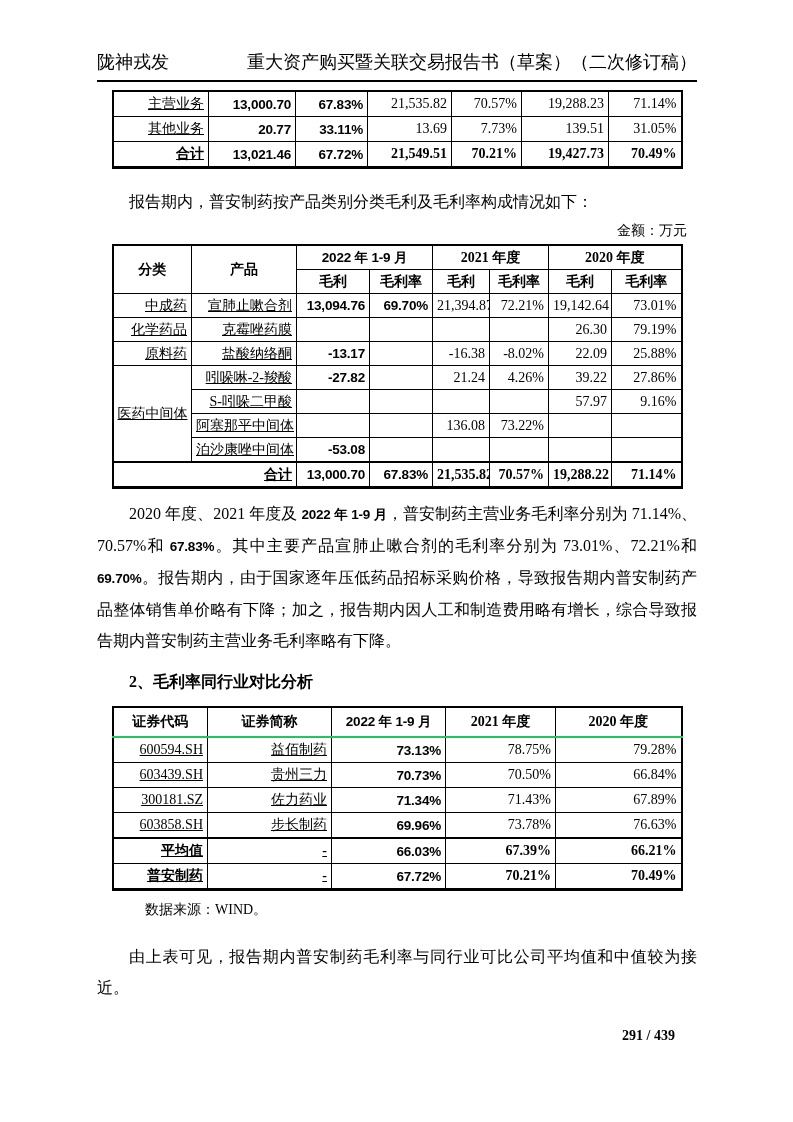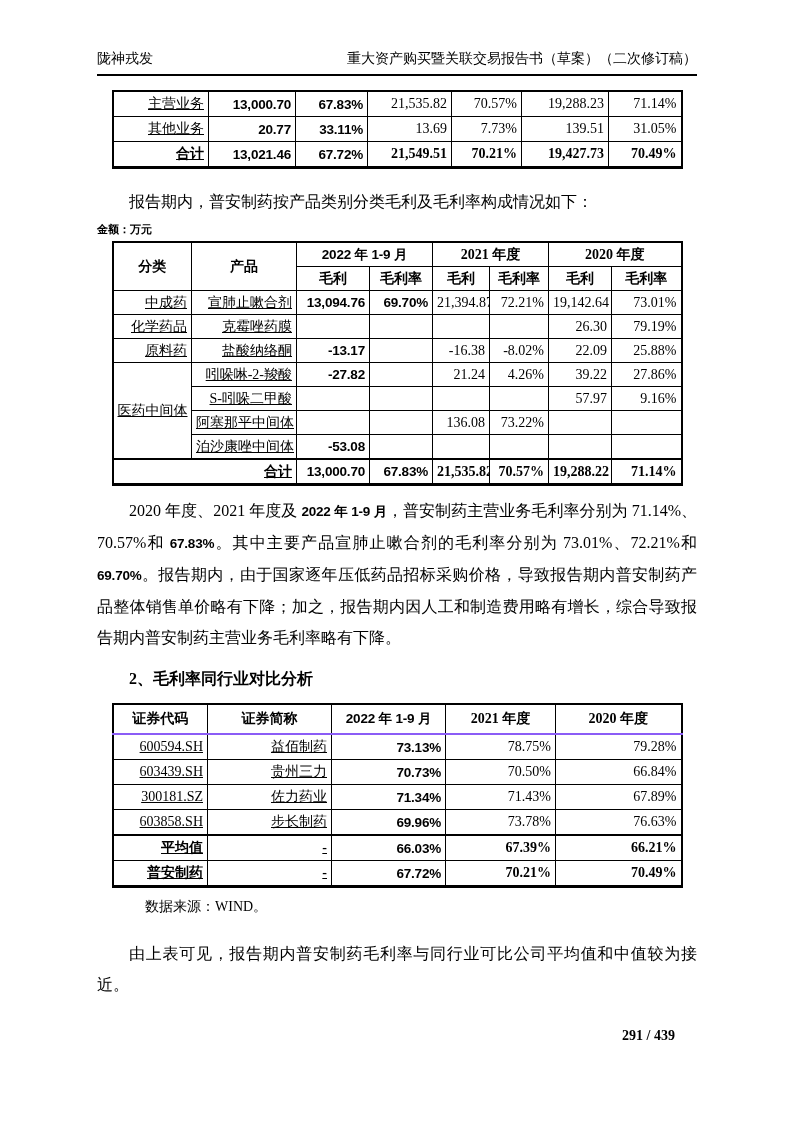--- a/index.html
+++ b/index.html
@@ -11,7 +11,7 @@
   .running-header {
     position:absolute; top:50px; left:97px; width:600px;
     display:flex; justify-content:space-between; align-items:flex-end;
-    font-size:14px; padding-bottom:6px; border-bottom:2px solid #000;
+    font-size:18px; padding-bottom:6px; border-bottom:2px solid #000;
   }
   .content { position:absolute; top:90px; left:97px; width:600px; }
 

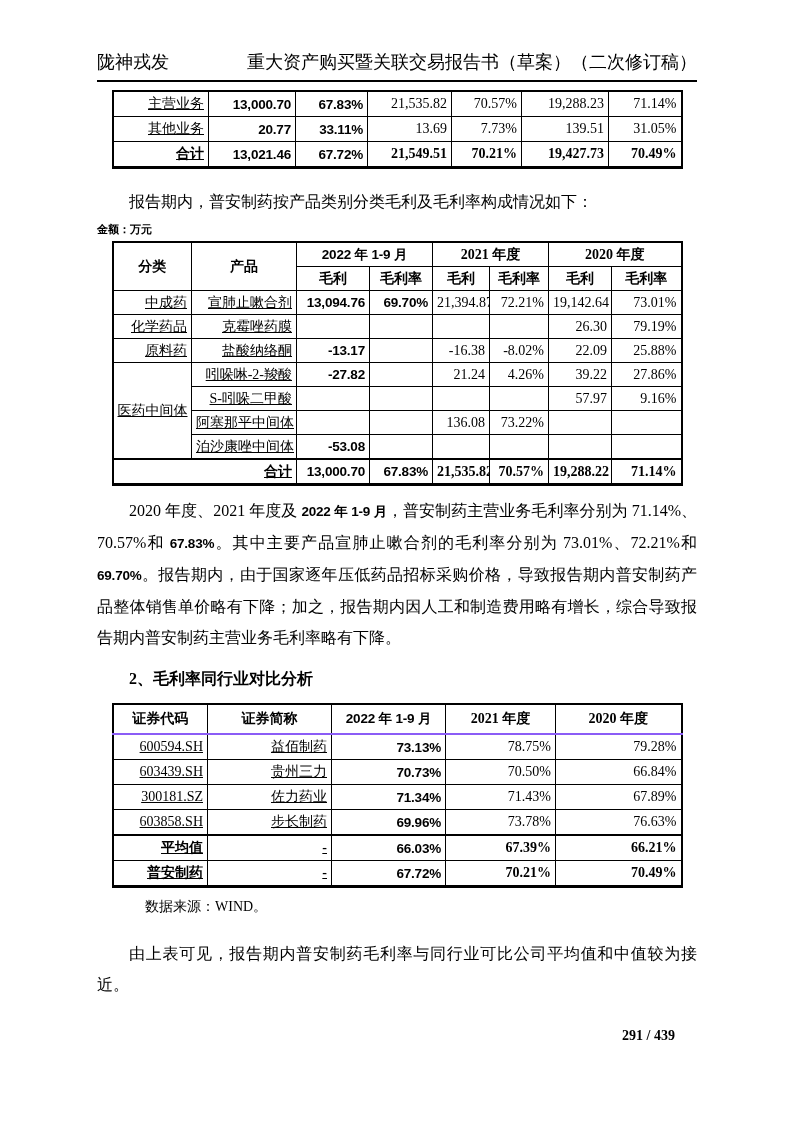--- a/index.html
+++ b/index.html
@@ -41,7 +41,7 @@
     text-indent:2em; margin:0;
   }
   .intro-para { margin-top:17px; }
-  .unit-note { font-size:11px; padding-right:10px; margin:5px 0 4px 0;font-weight:bold; }
+  .unit-note { font-size:14px; text-align:right; padding-right:10px; margin:5px 0 4px 0; }
   .analysis-para { margin-top:9px; }
   .section-heading { font-size:16px; font-weight:bold; text-indent:2em; margin:15px 0 13px 0; line-height:22px; }
   .source-note { font-size:14px; margin:9px 0 0 48px; line-height:20px; }

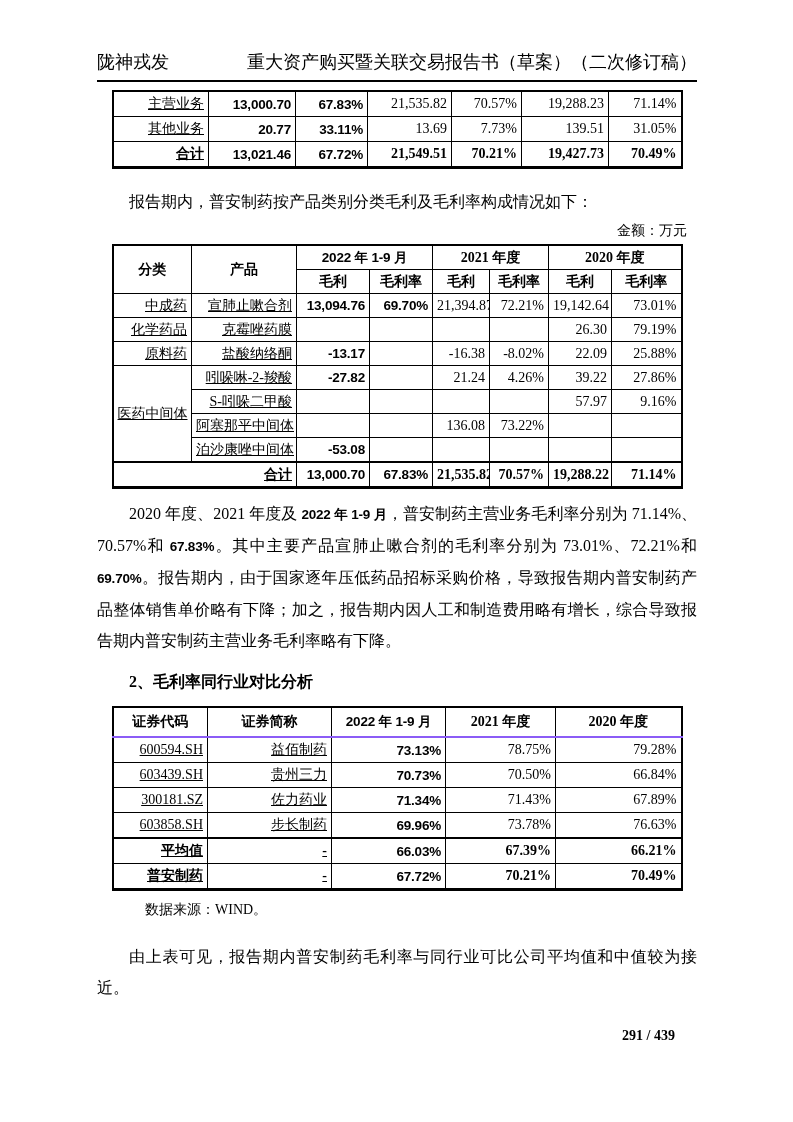--- a/index.html
+++ b/index.html
@@ -32,7 +32,7 @@
 
   table.product-table td { height:23px; }
   table.product-table tr.total-row td { border-top:2px solid #000; }
-  table.comp-table tr.hrow td { height:28px; border-bottom:2px solid #8b5cf6;border-radius:12px; }
+  table.comp-table tr.hrow td { height:28px; border-bottom:2px solid #22c55e;border-radius:12px; }
   table.comp-table tr.avg-row td { border-top:2px solid #000; }
 
   

